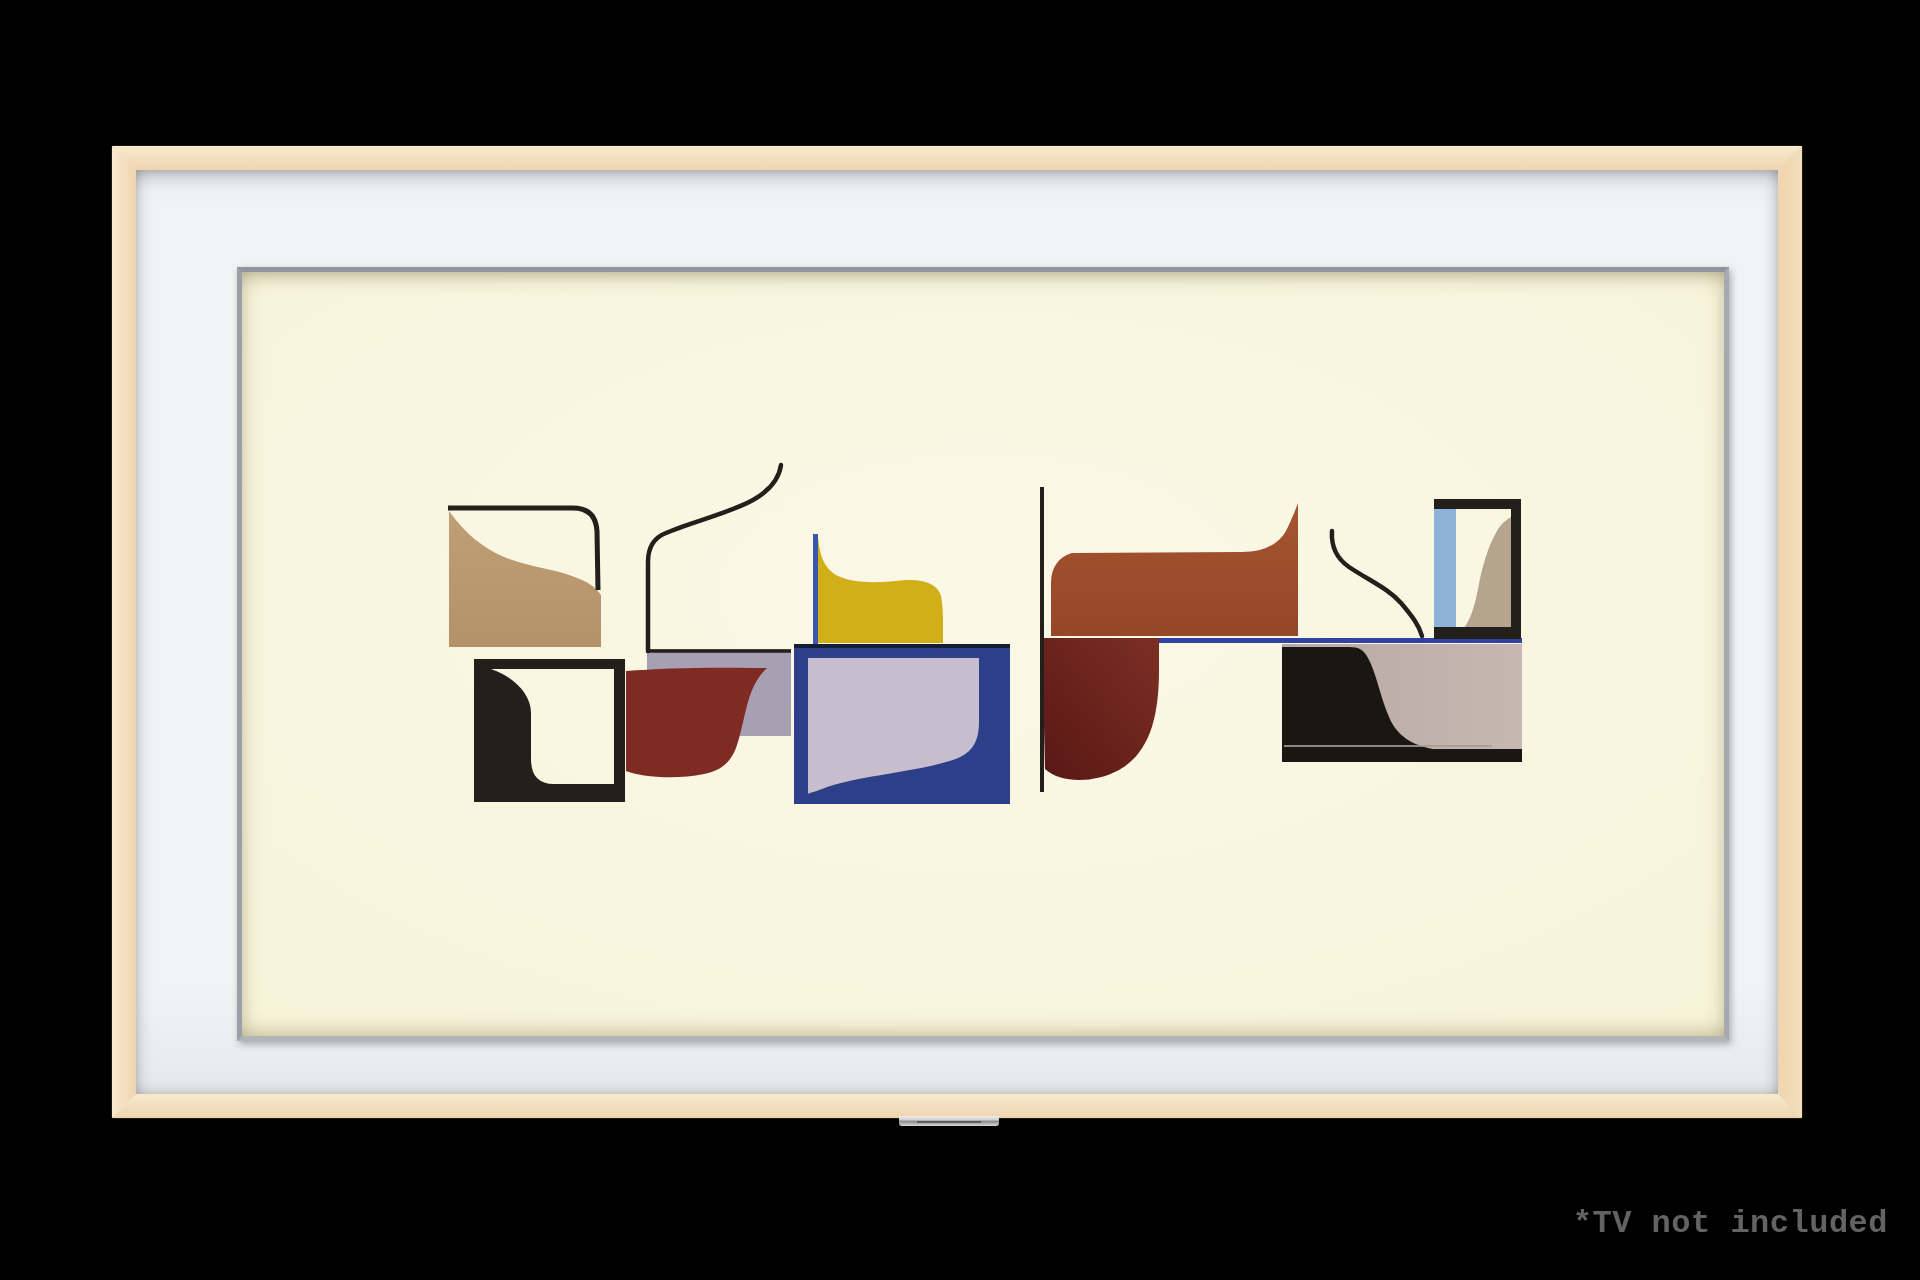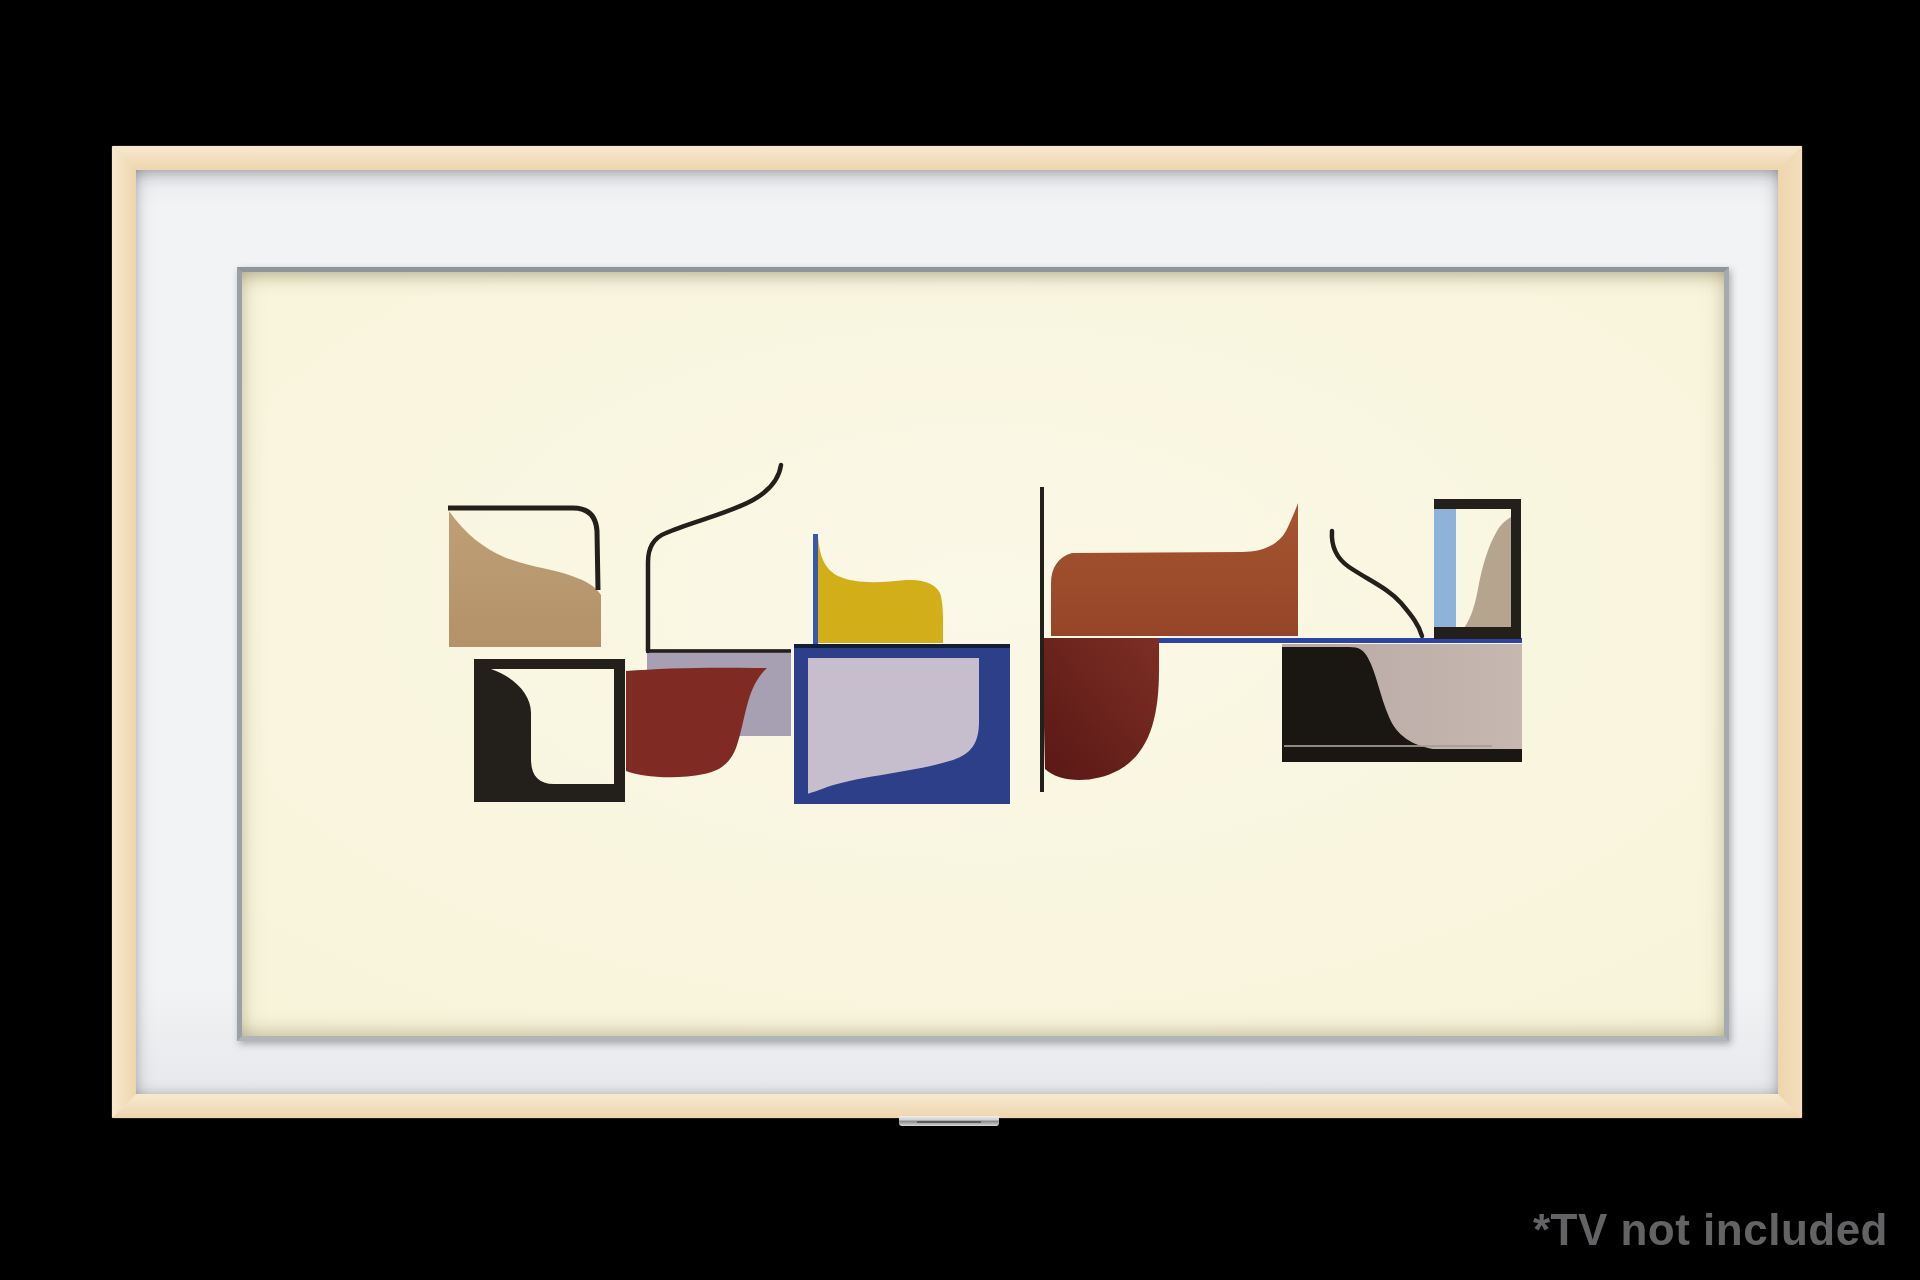--- a/index.html
+++ b/index.html
@@ -66,8 +66,9 @@
 
   .disclaimer{
     position:absolute;right:32px;top:1205px;
-    font-size:44px;font-weight:700;letter-spacing:.5px;
+    font-size:32px;font-weight:700;letter-spacing:.5px;
     color:var(--disclaimerColor,#636365);
+    font-family:Liberation Mono, monospace;
   }
 </style>
 </head>

